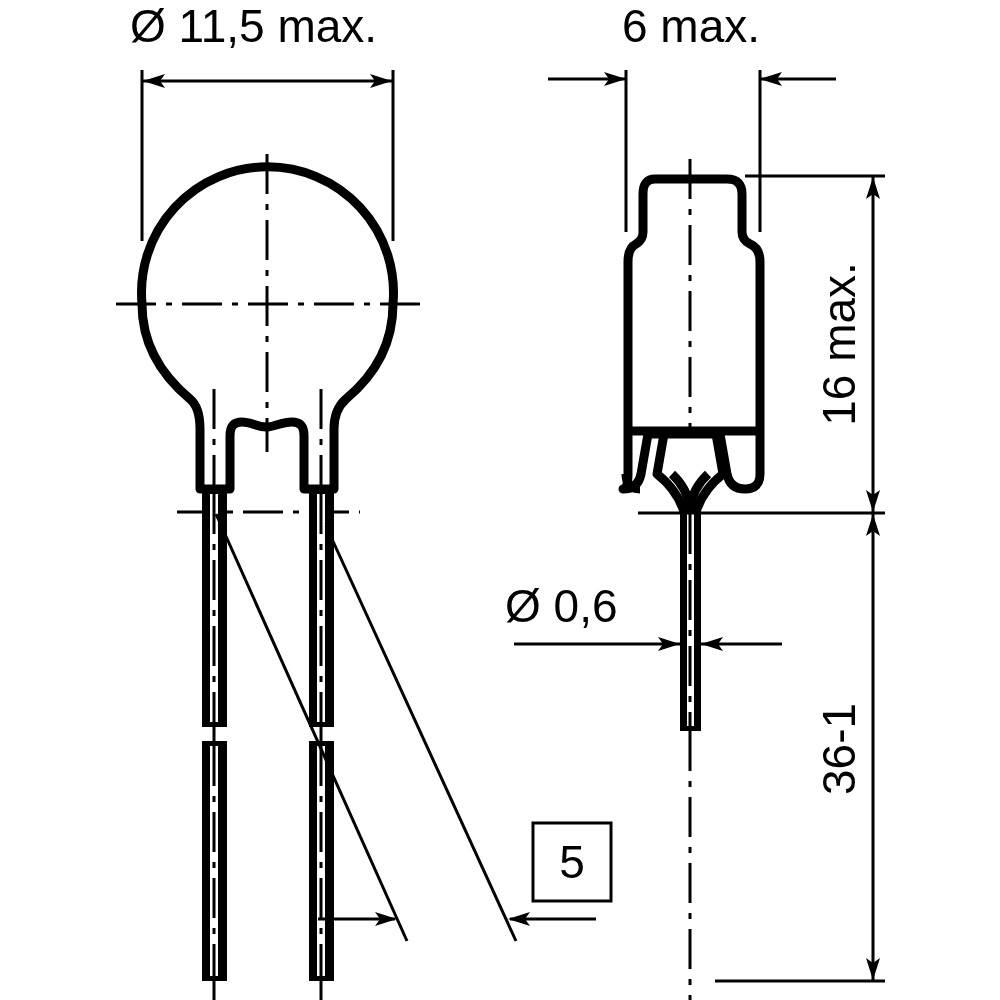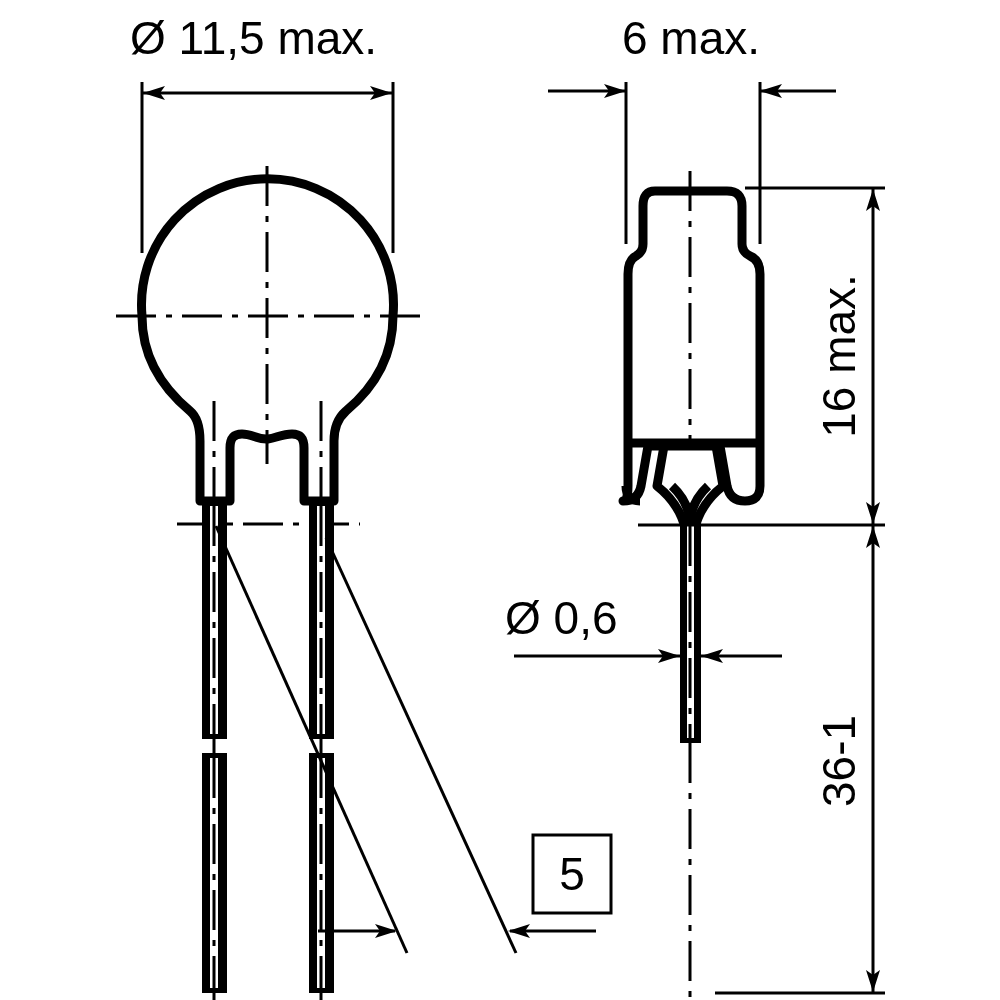--- a/index.html
+++ b/index.html
@@ -4,7 +4,7 @@
   <style>
     html, body { margin: 0; padding: 0; background: #ffffff; }
     body { width: 1000px; height: 1000px; overflow: hidden; }
-    #drawing { position: absolute; left: 0; top: 16px; width: 1000px; height: 796px; border-radius: 10px; }
+    #drawing { position: absolute; left: 0; top: 4px; width: 1000px; height: 796px; border-radius: 10px; }
     svg { display: block; }
     .lbl { font-family: "Liberation Sans", sans-serif; font-size: 46px; fill: #000; }
     .thick { stroke: #000; stroke-width: 9; fill: none; stroke-linejoin: round; stroke-linecap: butt; }

